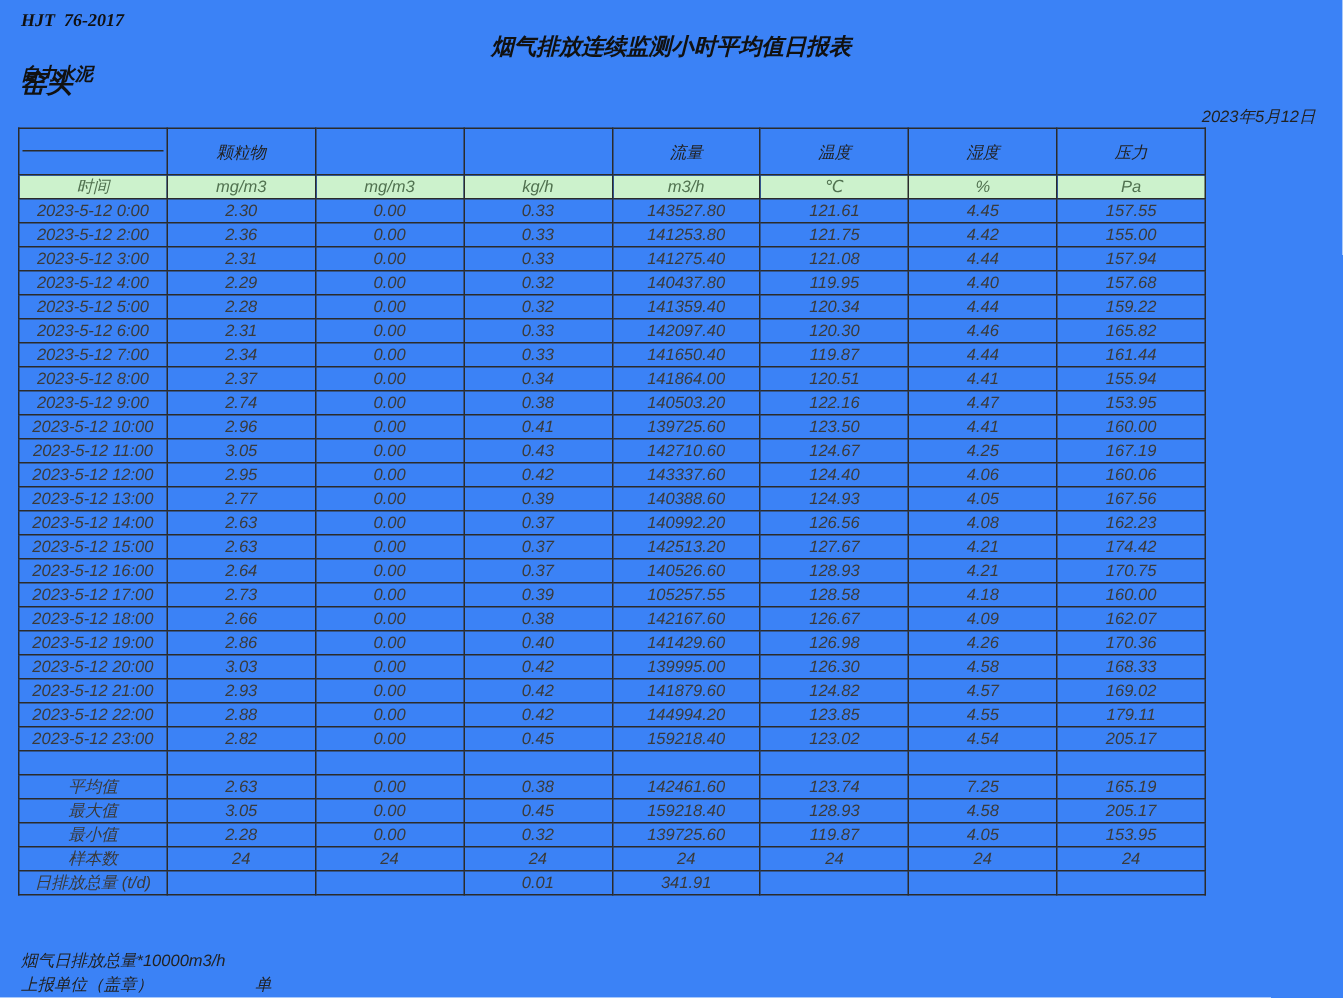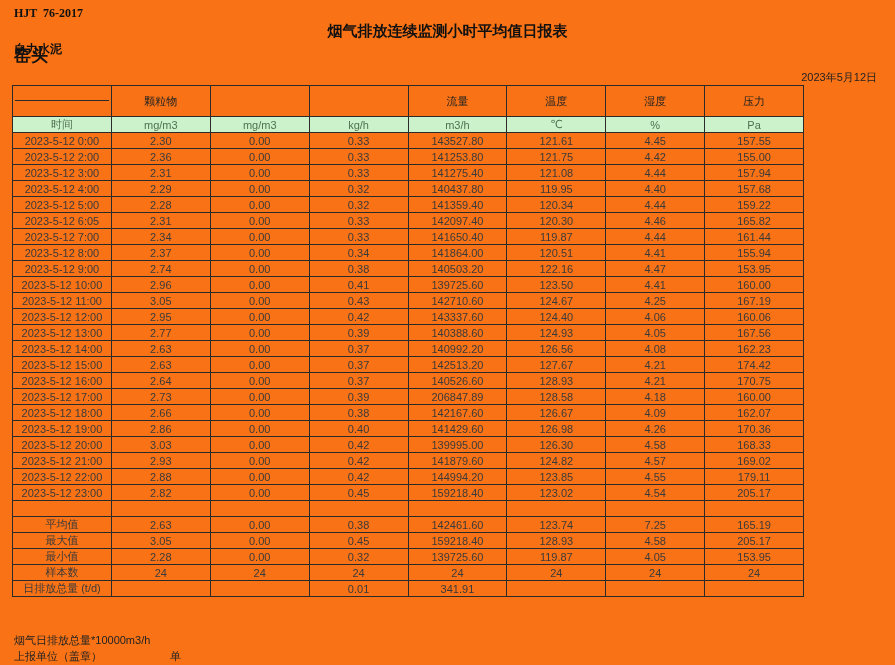--- a/index.html
+++ b/index.html
@@ -9,7 +9,7 @@
     font-family:"Liberation Sans","DejaVu Sans",sans-serif;
     color:#3a3a3a;
   }
-  .page { position:absolute; inset:0; background:#f97316; }
+  .page { position:absolute; inset:0; background:#3b82f6;font-style:italic; }
   .std-code {
     position:absolute; left:14px; top:6px;
     font-family:"Liberation Serif","DejaVu Serif",serif;

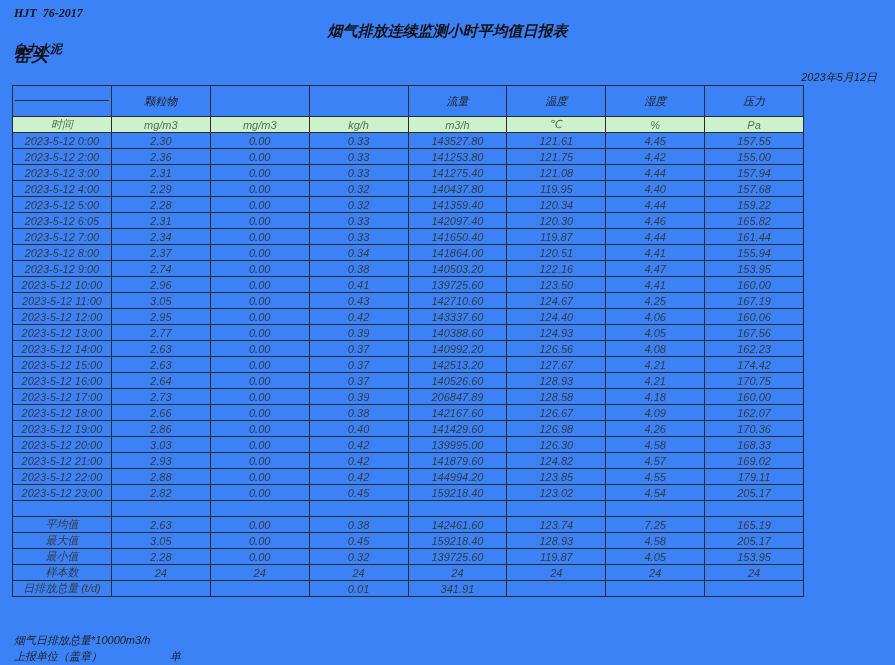--- a/index.html
+++ b/index.html
@@ -134,7 +134,7 @@
           <td>159.22</td>
         </tr>
         <tr>
-          <td>2023-5-12 6:05</td>
+          <td>2023-5-12 6:00</td>
           <td>2.31</td>
           <td>0.00</td>
           <td>0.33</td>

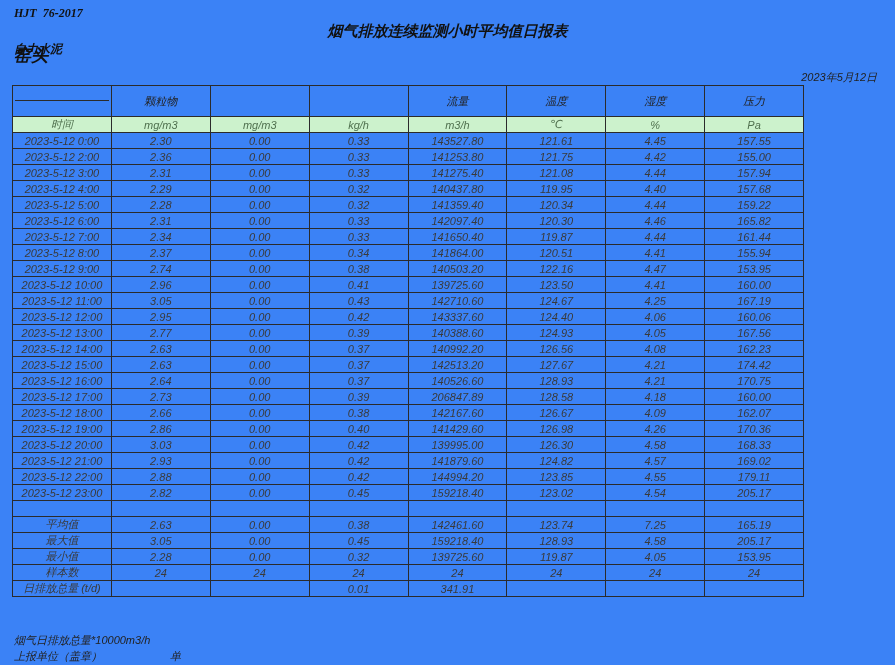--- a/index.html
+++ b/index.html
@@ -248,7 +248,7 @@
           <td>2.73</td>
           <td>0.00</td>
           <td>0.39</td>
-          <td>206847.89</td>
+          <td>105257.55</td>
           <td>128.58</td>
           <td>4.18</td>
           <td>160.00</td>

